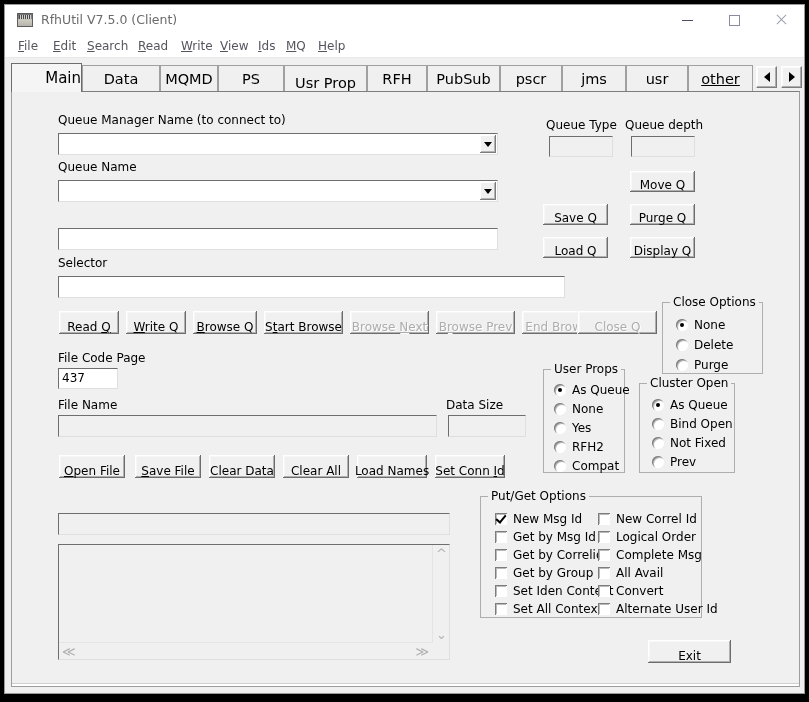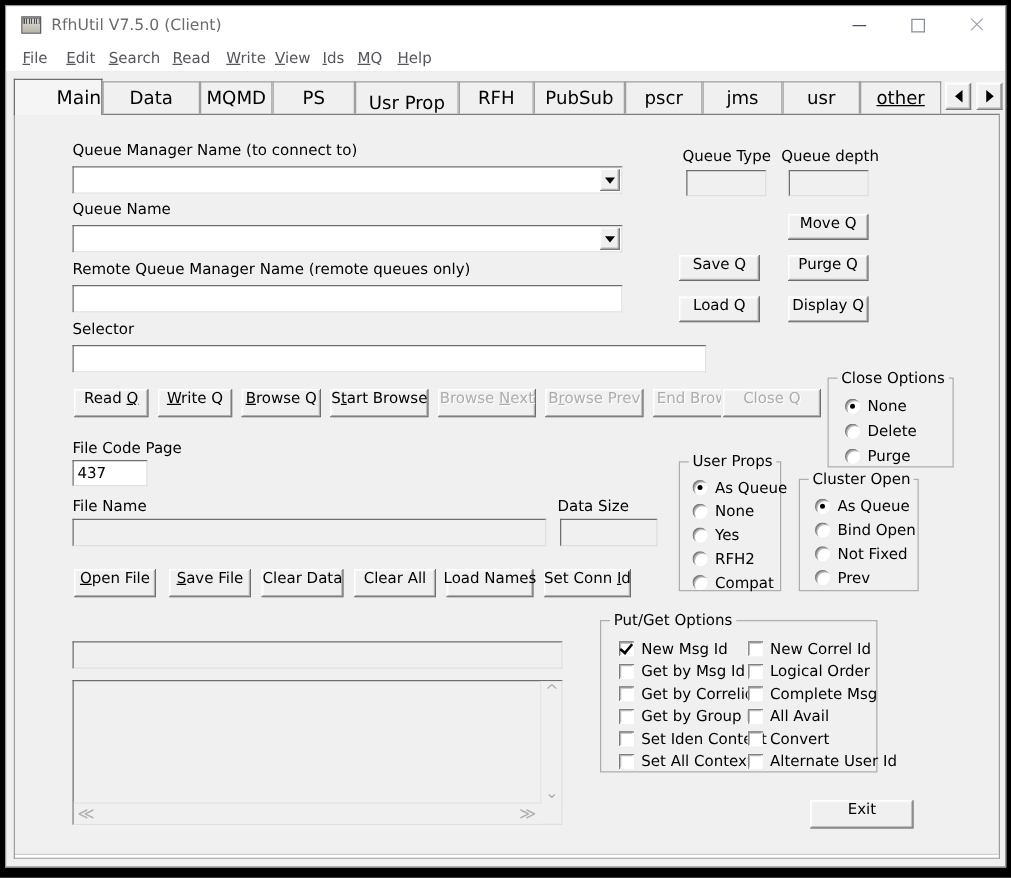--- a/index.html
+++ b/index.html
@@ -180,7 +180,7 @@
     border: 1px solid #f0f0f0;
     box-shadow: inset -1px -1px 0 #6d6d6d, inset 1px 1px 0 #ffffff,
                 inset -2px -2px 0 #b0b0b0, inset 2px 2px 0 #f7f7f7;
-    display: flex; align-items: flex-start; justify-content: center;
+    display: flex; align-items: flex-end; justify-content: center;
     font-size: 12px;
     color: #000;
     white-space: nowrap;

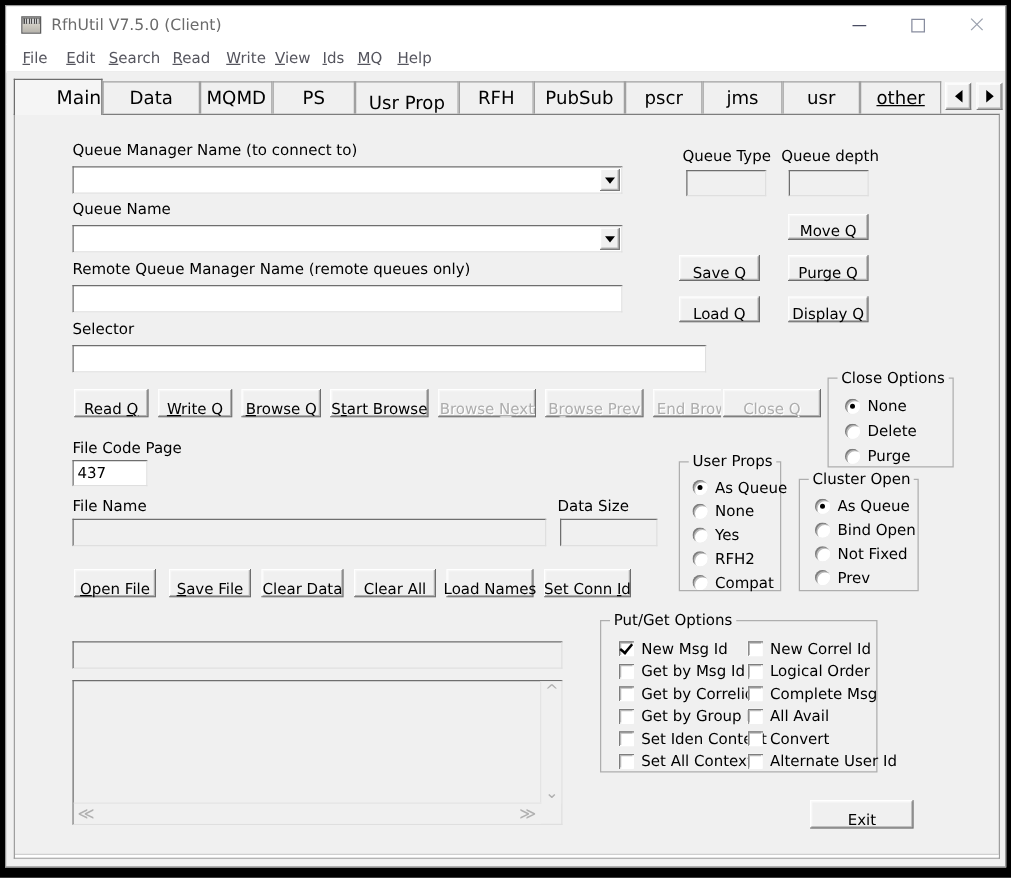--- a/index.html
+++ b/index.html
@@ -367,7 +367,6 @@
         </div>
     </div>
 
-    <div class="lbl" style="left:46px; top:116px;">Remote Queue Manager Name (remote queues only)</div>
     <div class="field" style="left:46px; top:136px; width:440px; height:22px;"></div>
 
     <div class="lbl" style="left:46px; top:164px;">Selector</div>

